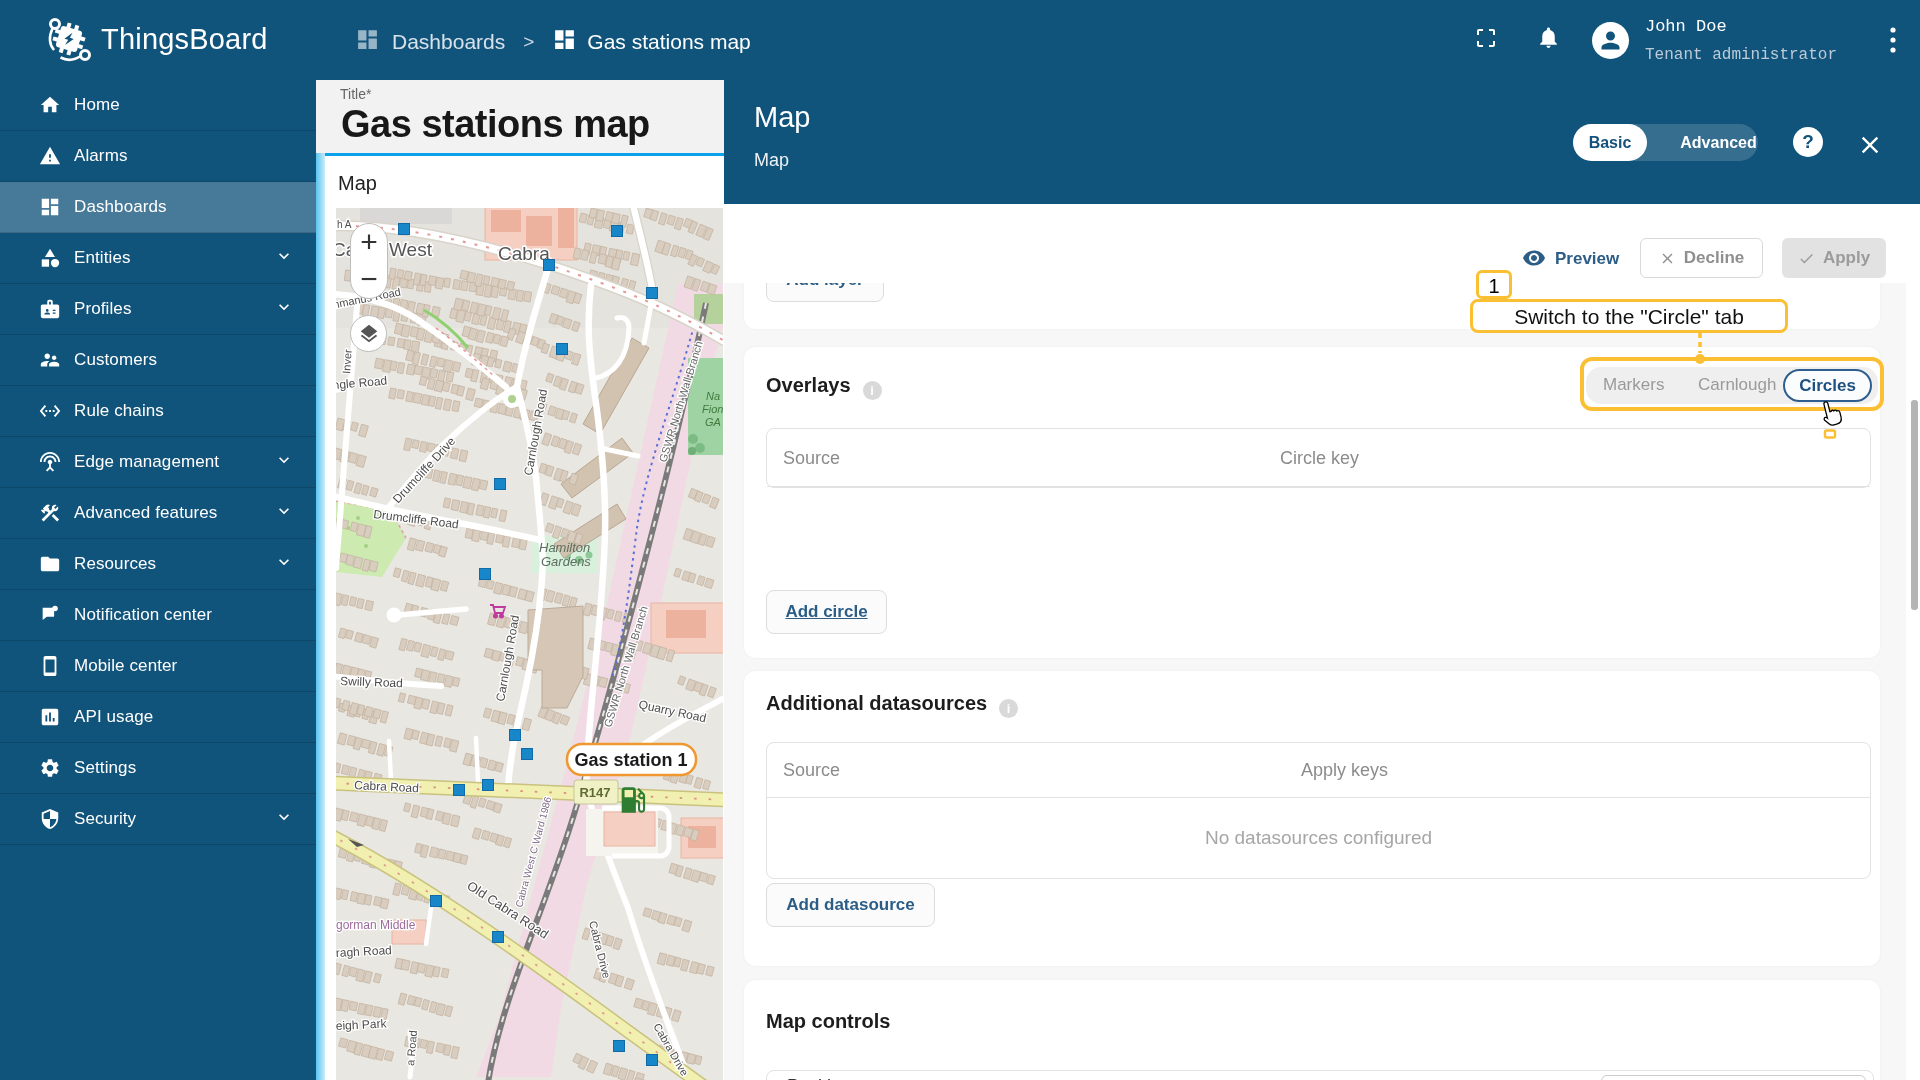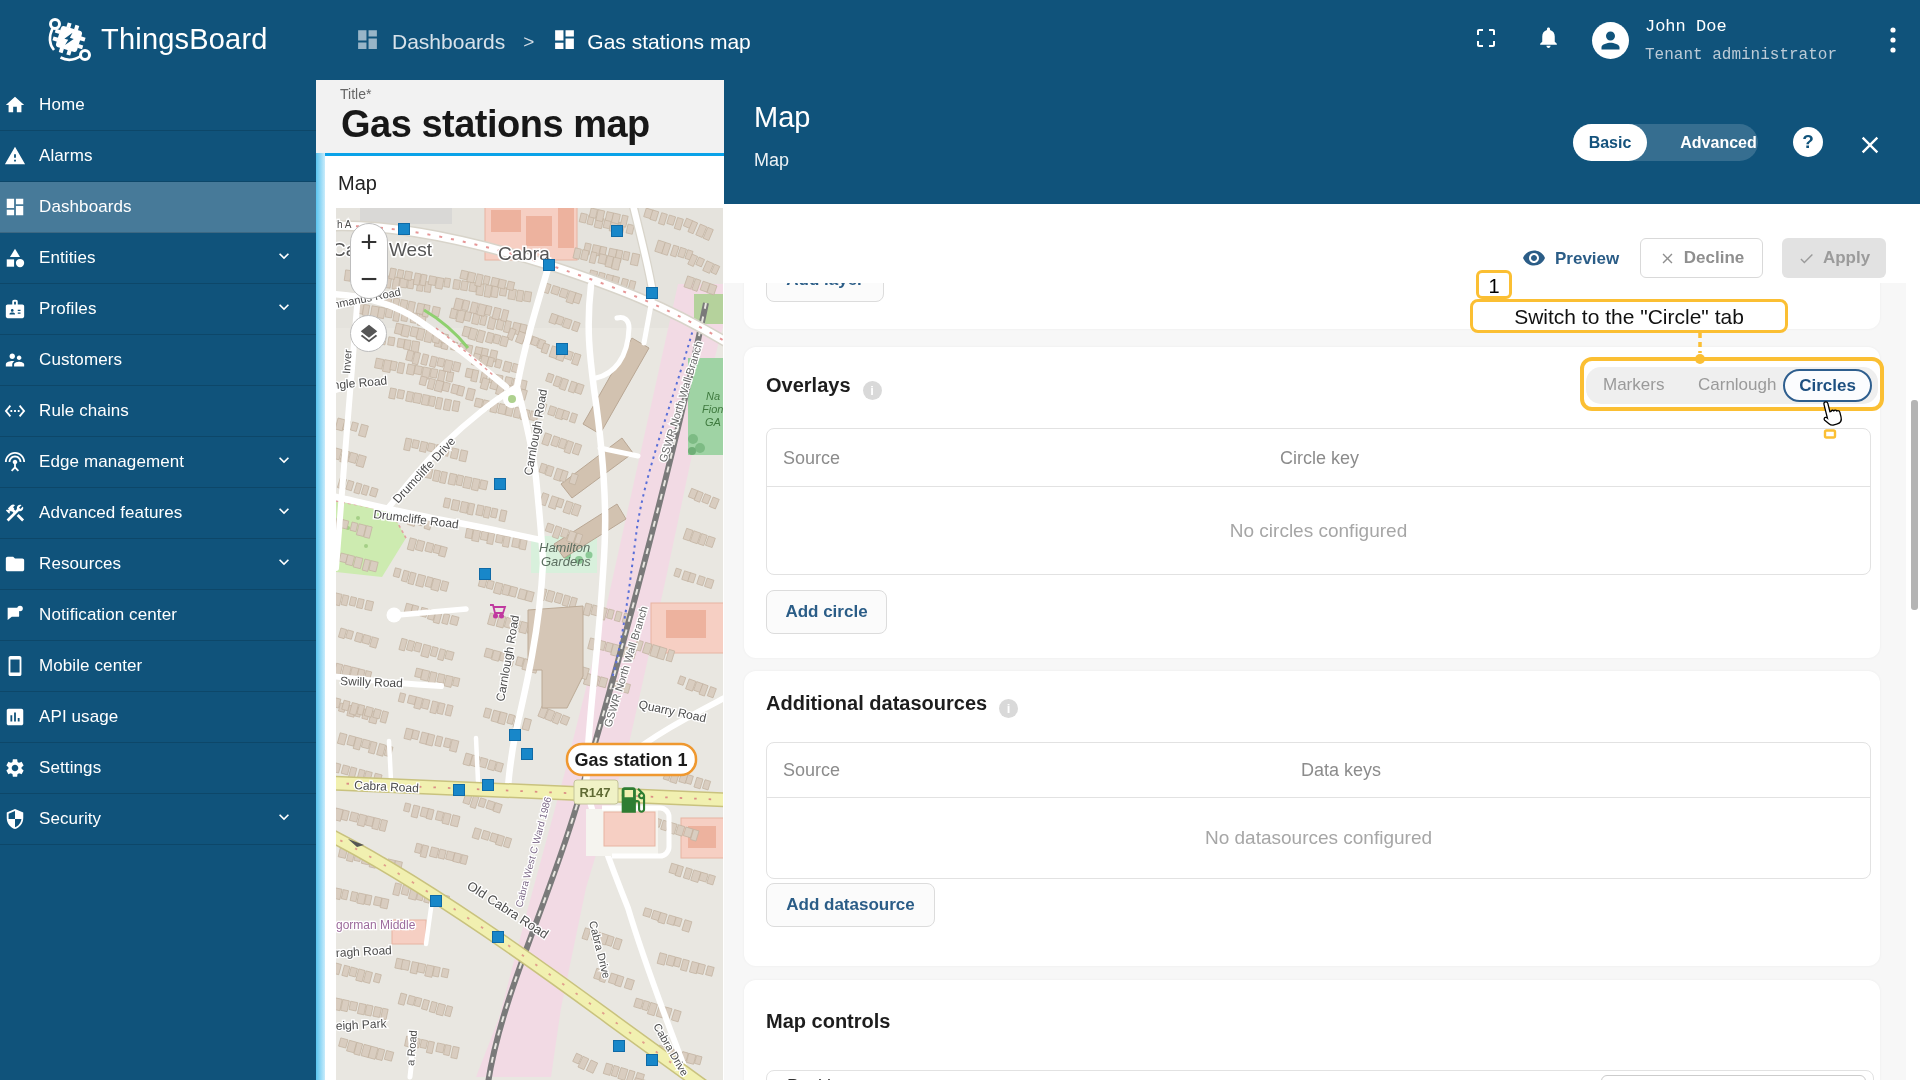--- a/index.html
+++ b/index.html
@@ -6,7 +6,7 @@
 .abs { position:absolute; }
 #header { position:absolute; left:0; top:0; width:1920px; height:80px; background:#10537b; z-index:30; }
 #sidebar { position:absolute; left:0; top:80px; width:316px; height:1000px; background:#10537b; z-index:20; }
-.mi { height:51px; display:flex; align-items:center; padding-left:4px; border-bottom:1px solid rgba(0,0,0,.14); color:#fff; font-size:17px; font-weight:500; position:relative; }
+.mi { height:51px; display:flex; align-items:center; padding-left:39px; border-bottom:1px solid rgba(0,0,0,.14); color:#fff; font-size:17px; font-weight:500; position:relative; }
 .mi span { margin-left:13px; letter-spacing:.1px; }
 .mi.sel { background:rgba(255,255,255,.23); }
 .mi .chev { position:absolute; right:22px; margin:0; }

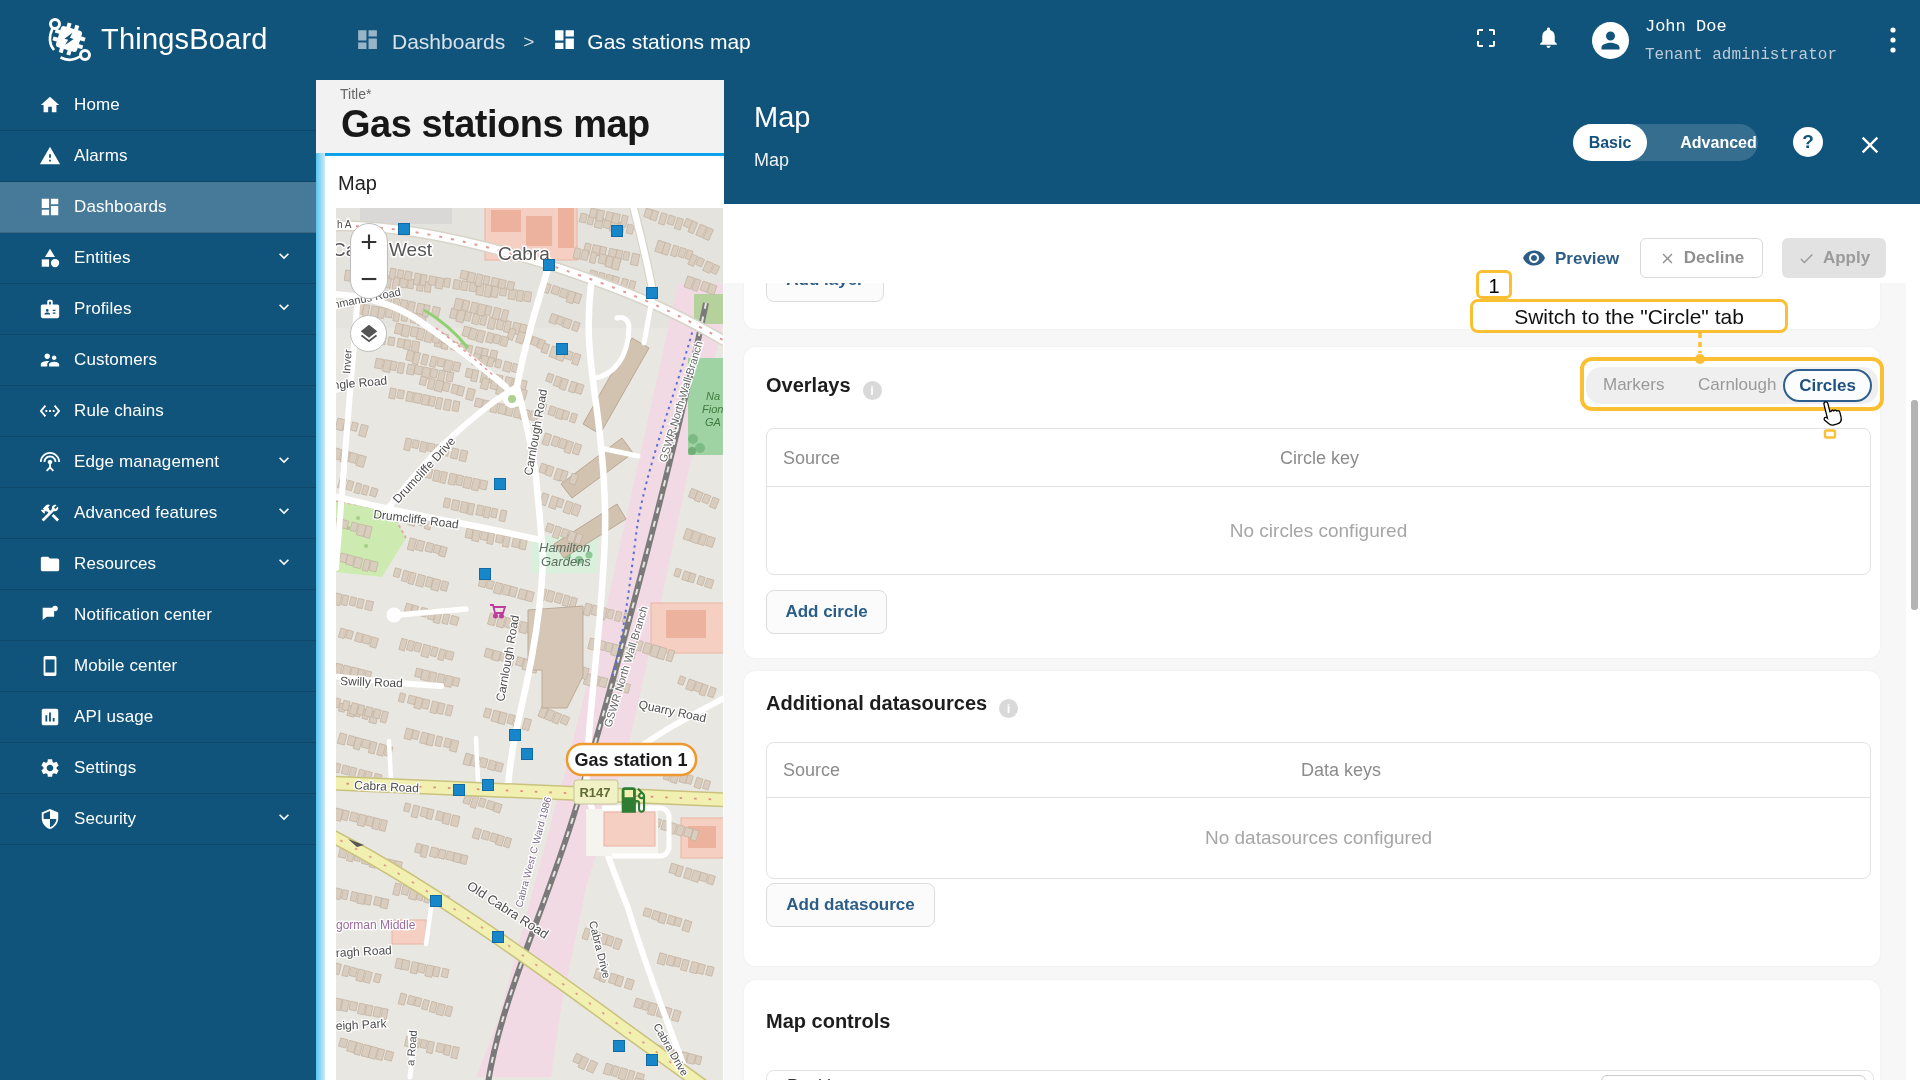--- a/index.html
+++ b/index.html
@@ -1110,7 +1110,6 @@
             <span class="c1">Source</span>
             <span class="c2">Circle key</span>
           </div>
-        <div class="empty">No circles configured</div>
       </div>
       <div class="obtn" style="left:22px; top:243px; width:121px;">Add circle</div>
     </div>

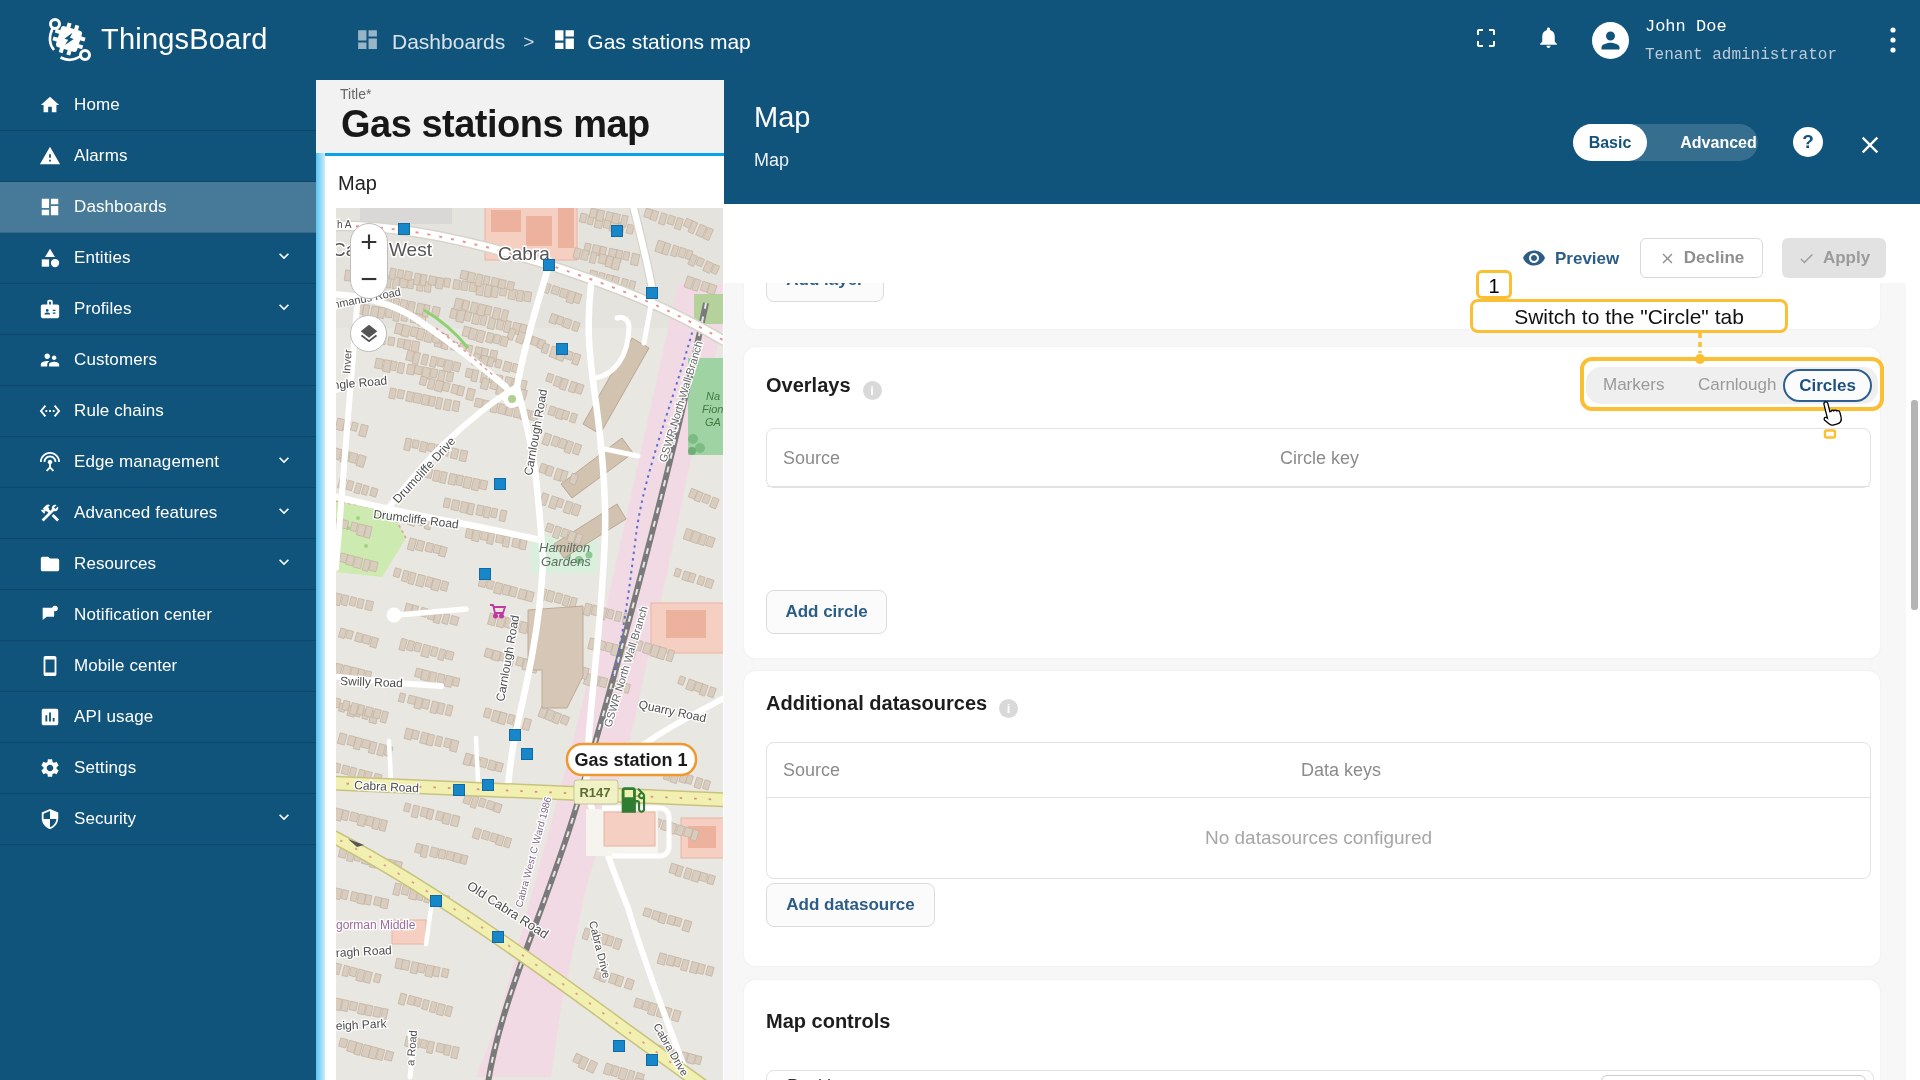--- a/index.html
+++ b/index.html
@@ -1111,7 +1111,7 @@
             <span class="c2">Circle key</span>
           </div>
       </div>
-      <div class="obtn" style="left:22px; top:243px; width:121px;">Add circle</div>
+      <div class="obtn" style="left:22px; top:243px; width:121px;text-decoration:underline;">Add circle</div>
     </div>
 
     <div class="card" style="top:467px; height:295px;">

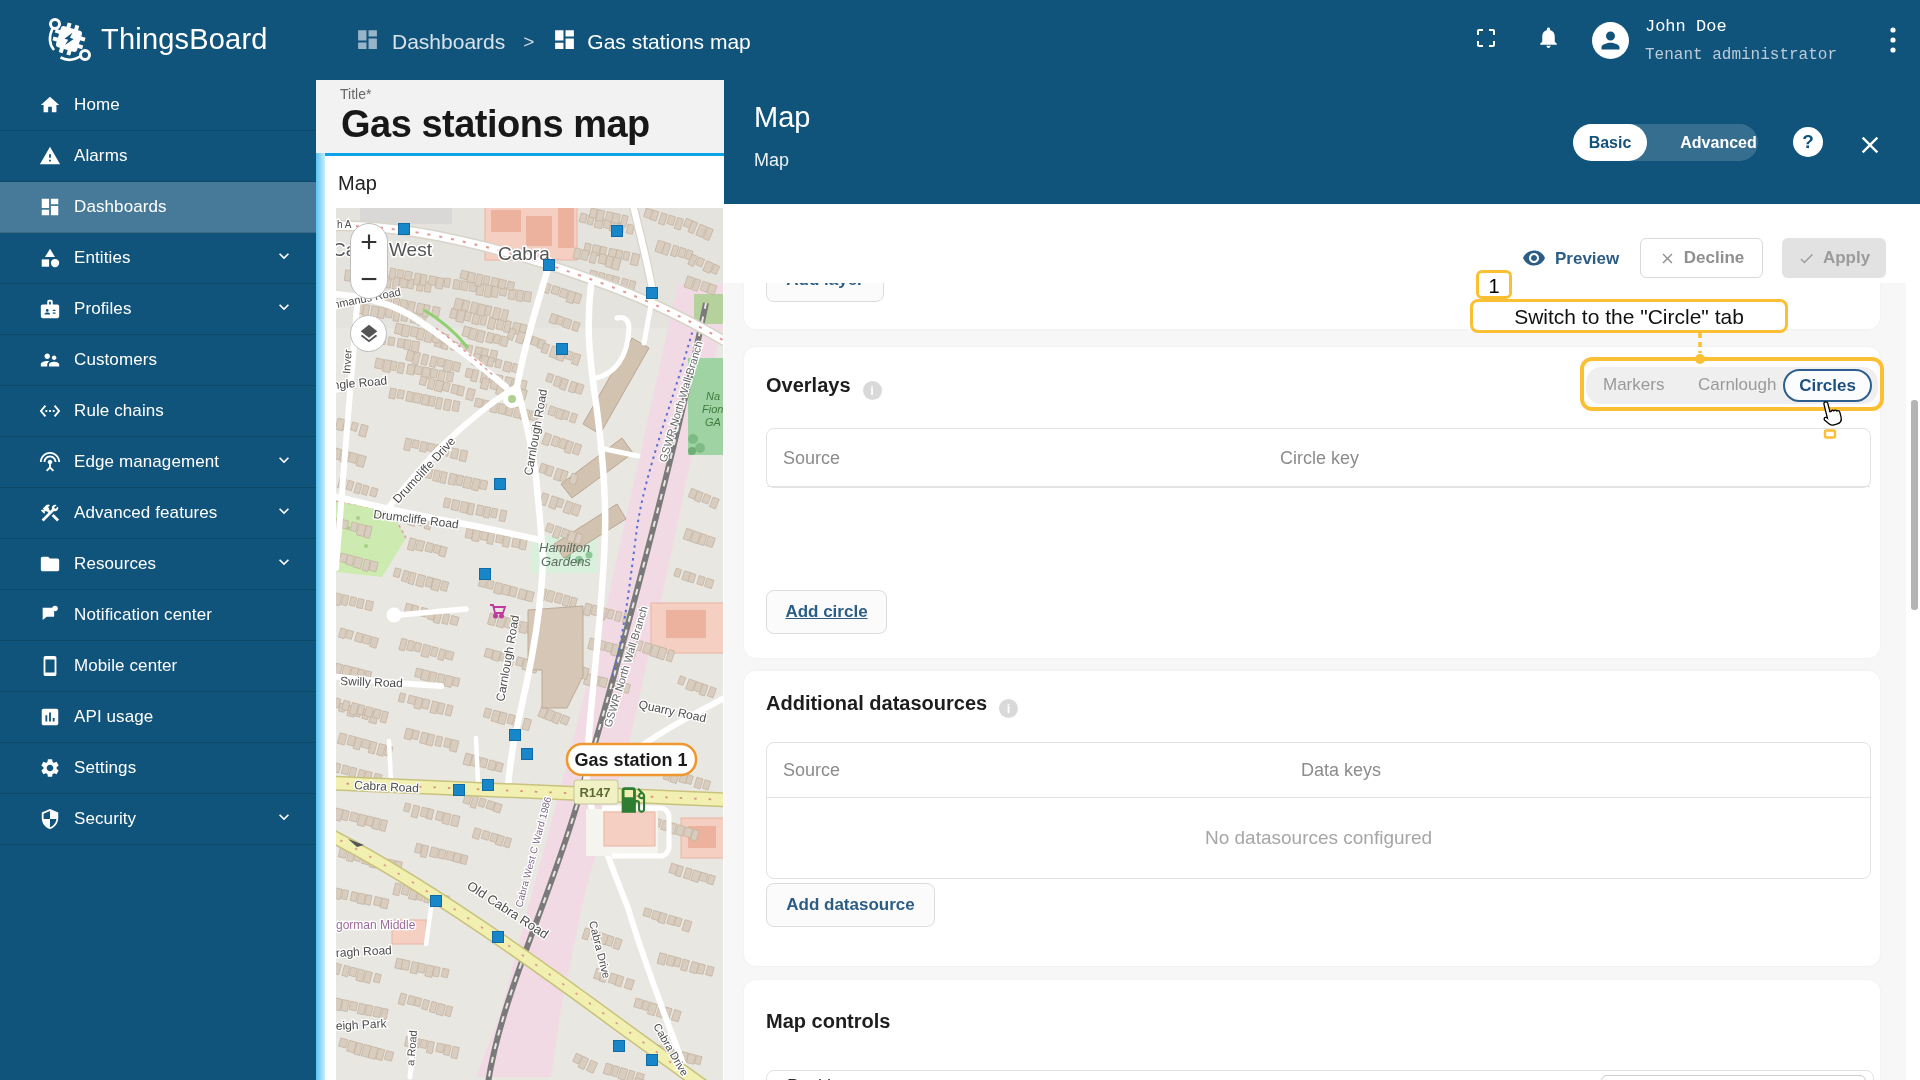--- a/index.html
+++ b/index.html
@@ -1119,7 +1119,7 @@
       <div class="tbl tbl2" style="top:71px;">
         <div class="hd">
             <span class="c1">Source</span>
-            <span class="c2" style="left:534px;">Data keys</span>
+            <span class="c2" style="left:534px;">Apply keys</span>
           </div>
         <div class="empty">No datasources configured</div>
       </div>

